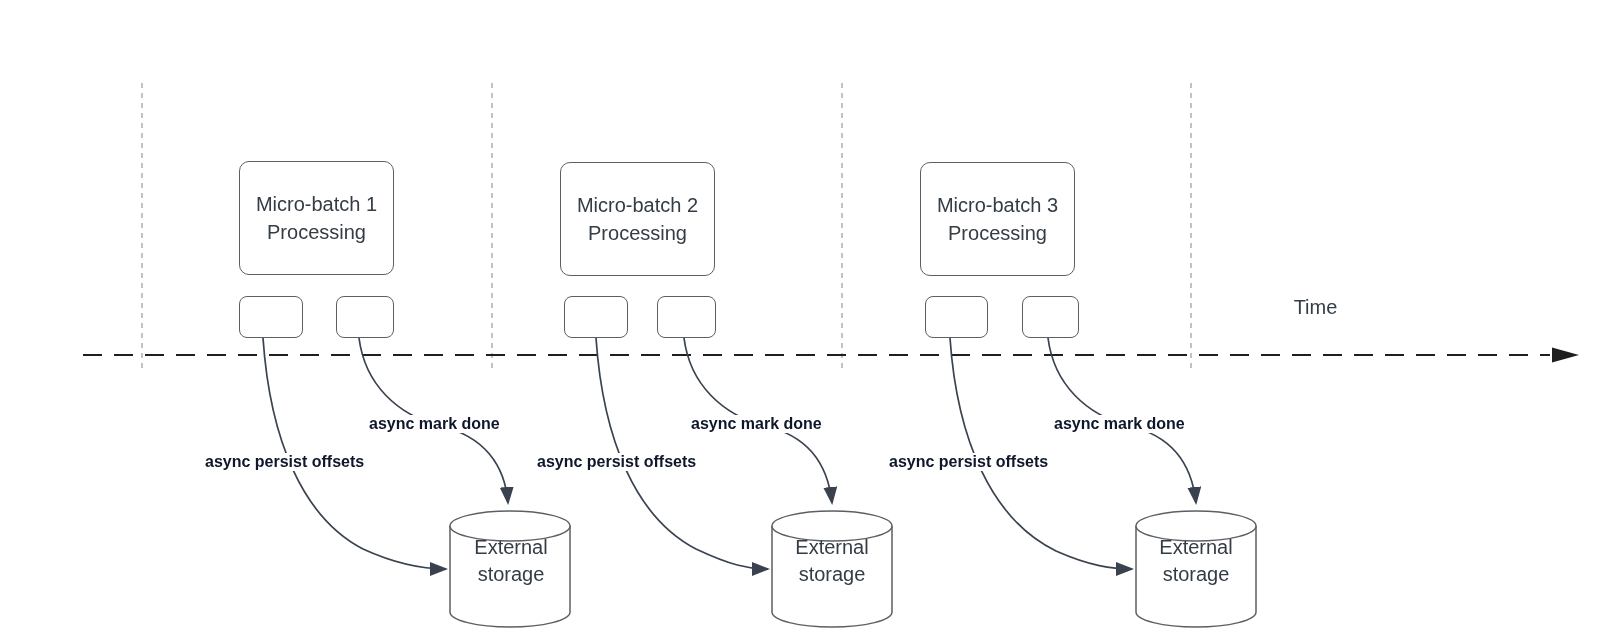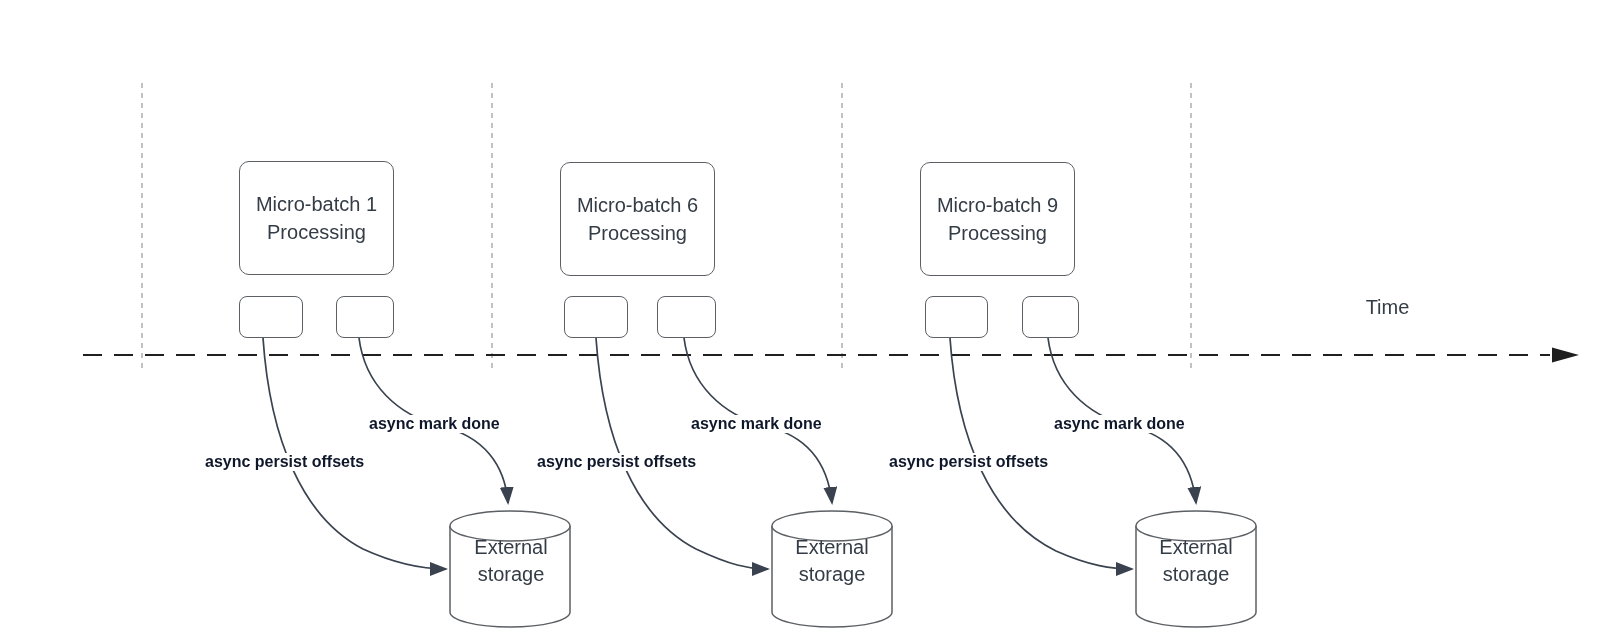--- a/index.html
+++ b/index.html
@@ -127,7 +127,7 @@
 
   <div class="proc-box box-1">Micro-batch 1
 Processing</div>
-  <div class="proc-box box-2">Micro-batch 6
+  <div class="proc-box box-2">Micro-batch 2
 Processing</div>
   <div class="proc-box box-3">Micro-batch 9
 Processing</div>

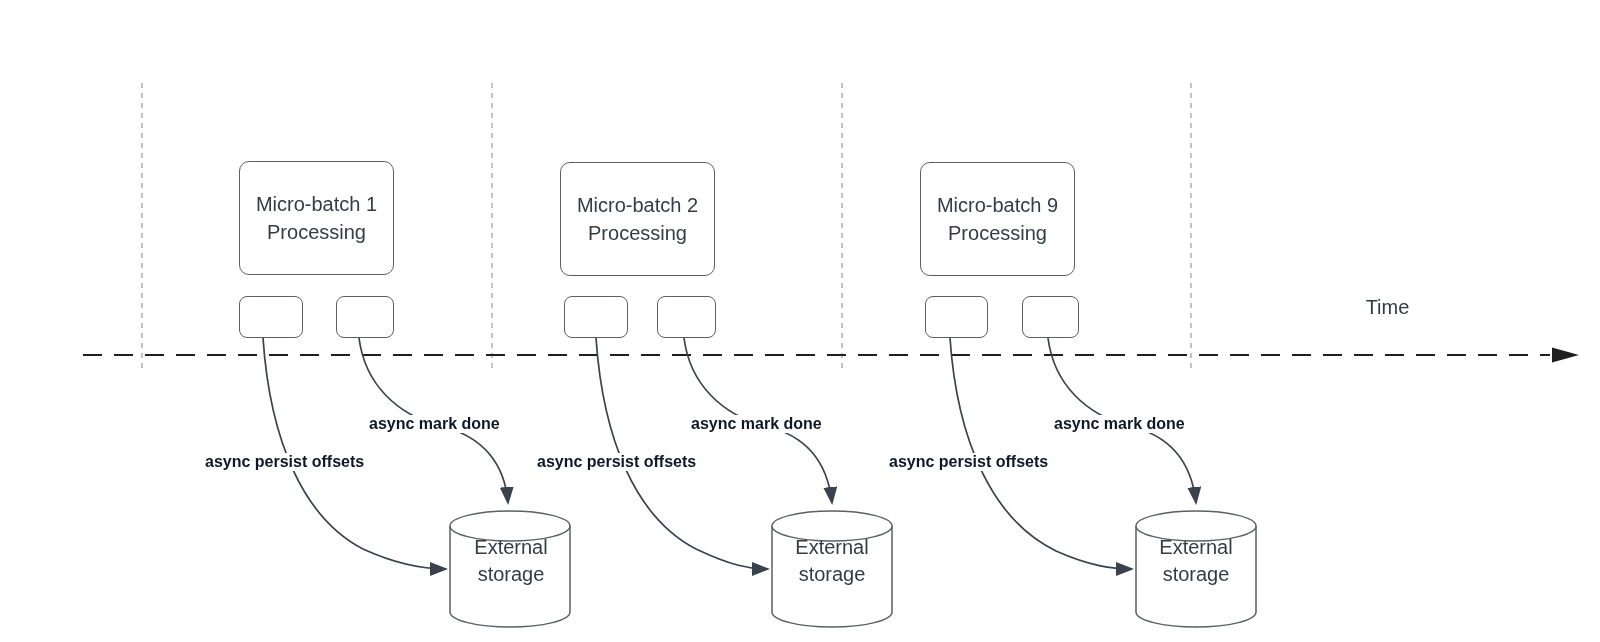--- a/index.html
+++ b/index.html
@@ -129,7 +129,7 @@
 Processing</div>
   <div class="proc-box box-2">Micro-batch 2
 Processing</div>
-  <div class="proc-box box-3">Micro-batch 9
+  <div class="proc-box box-3">Micro-batch 3
 Processing</div>
 
   <div class="mini mini-1a"></div>

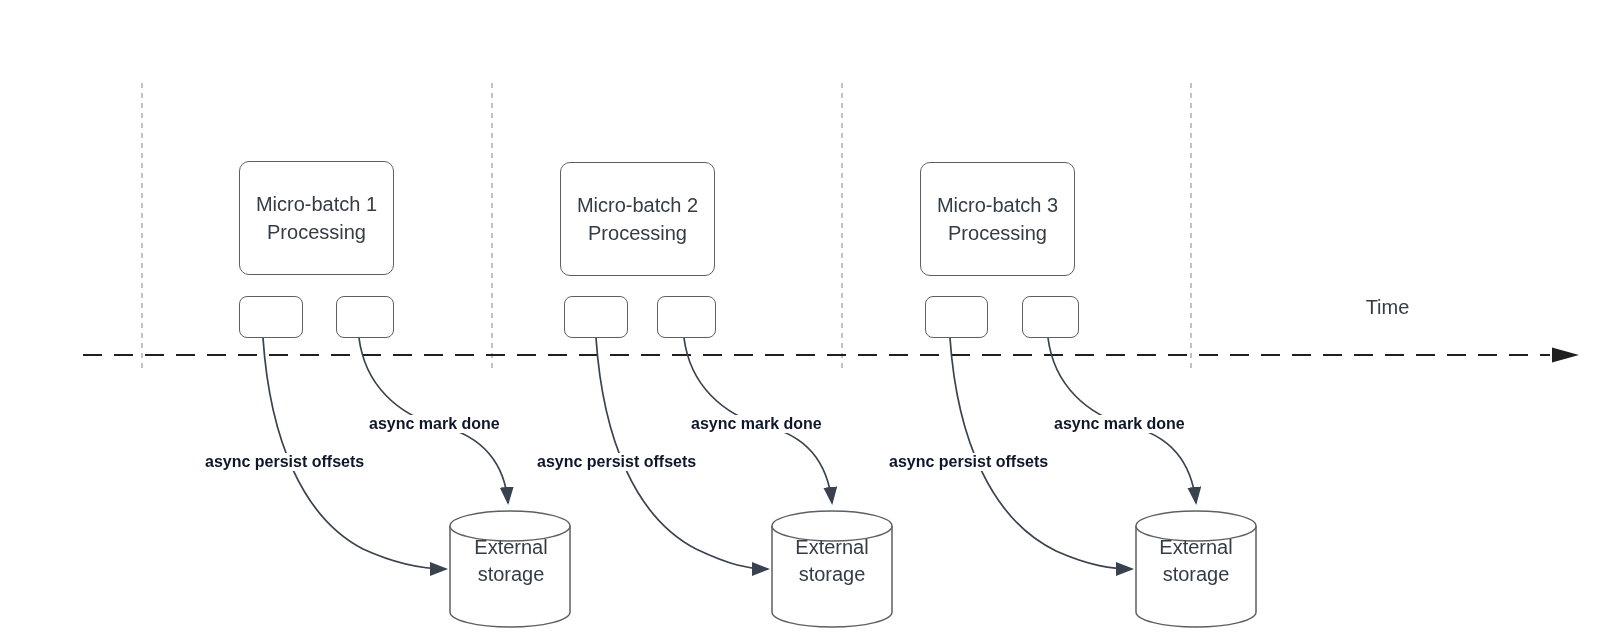--- a/index.html
+++ b/index.html
@@ -76,7 +76,7 @@
   .store-3 { left: 1136px; }
   .time-label {
     position: absolute;
-    left: 1340px; top: 261px; width: 95px;
+    left: 1268px; top: 261px; width: 95px;
     text-align: center;
     font-size: 20px; line-height: 22px;
     color: #343c46;

